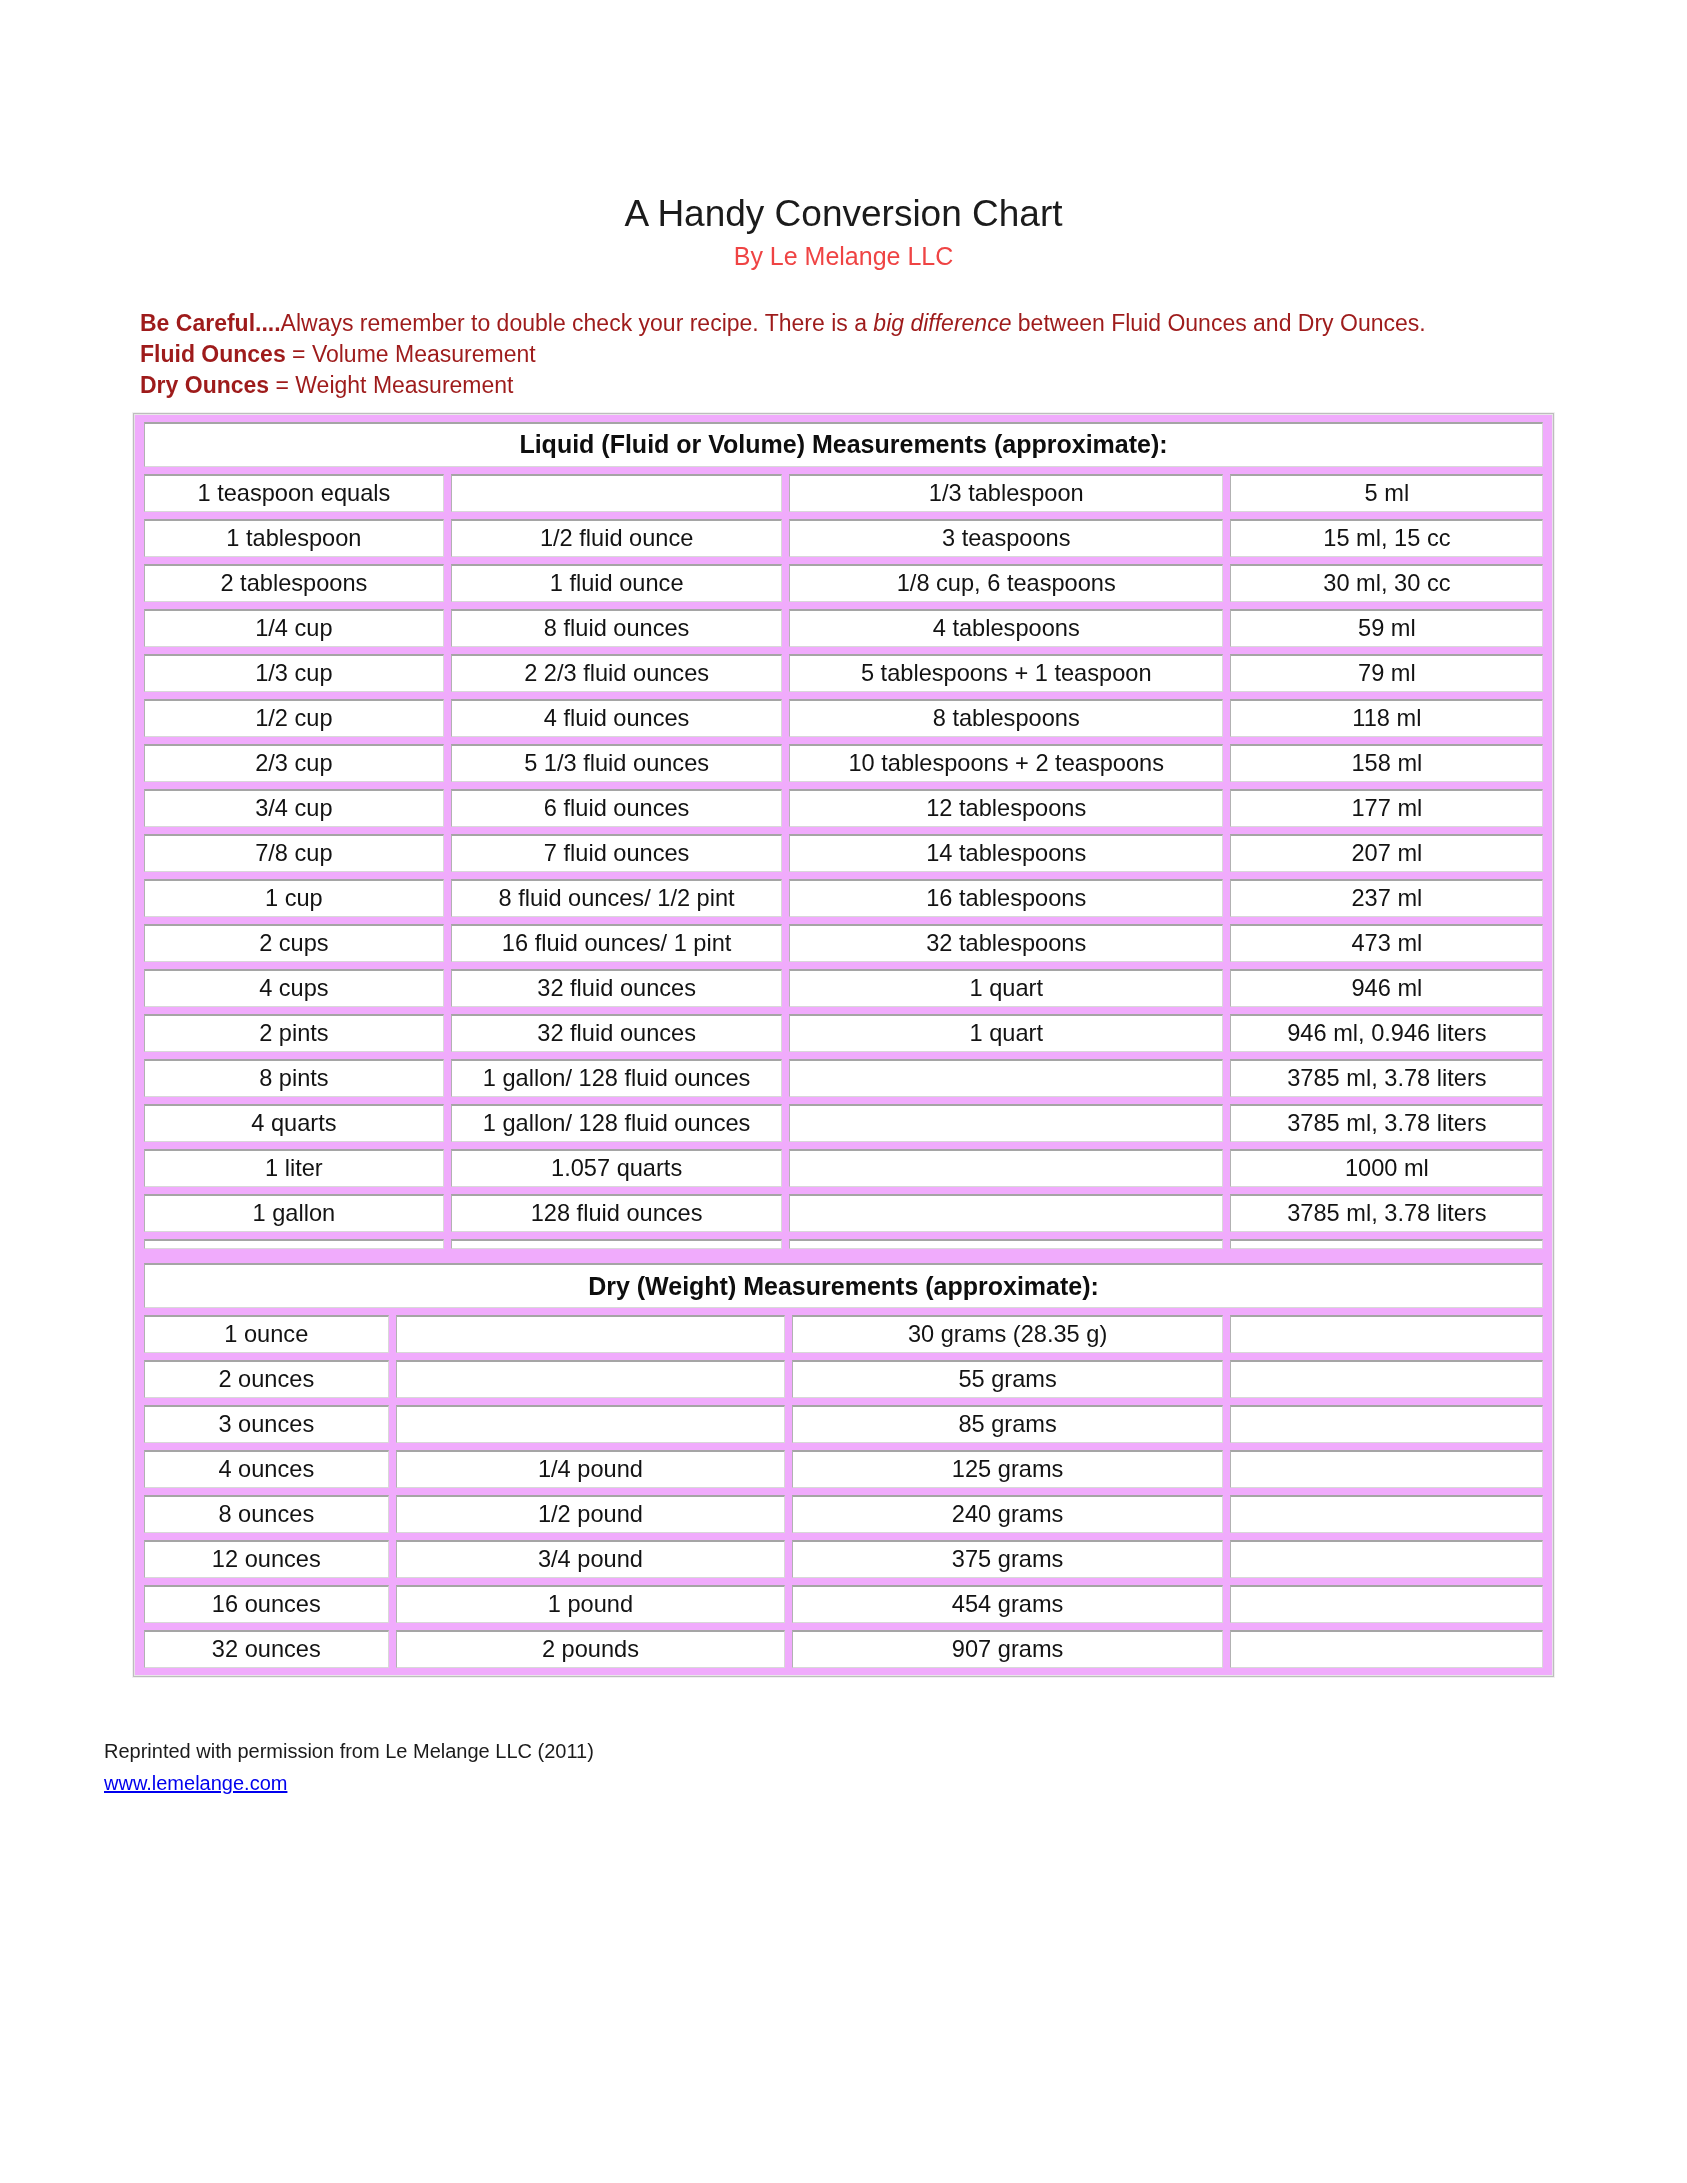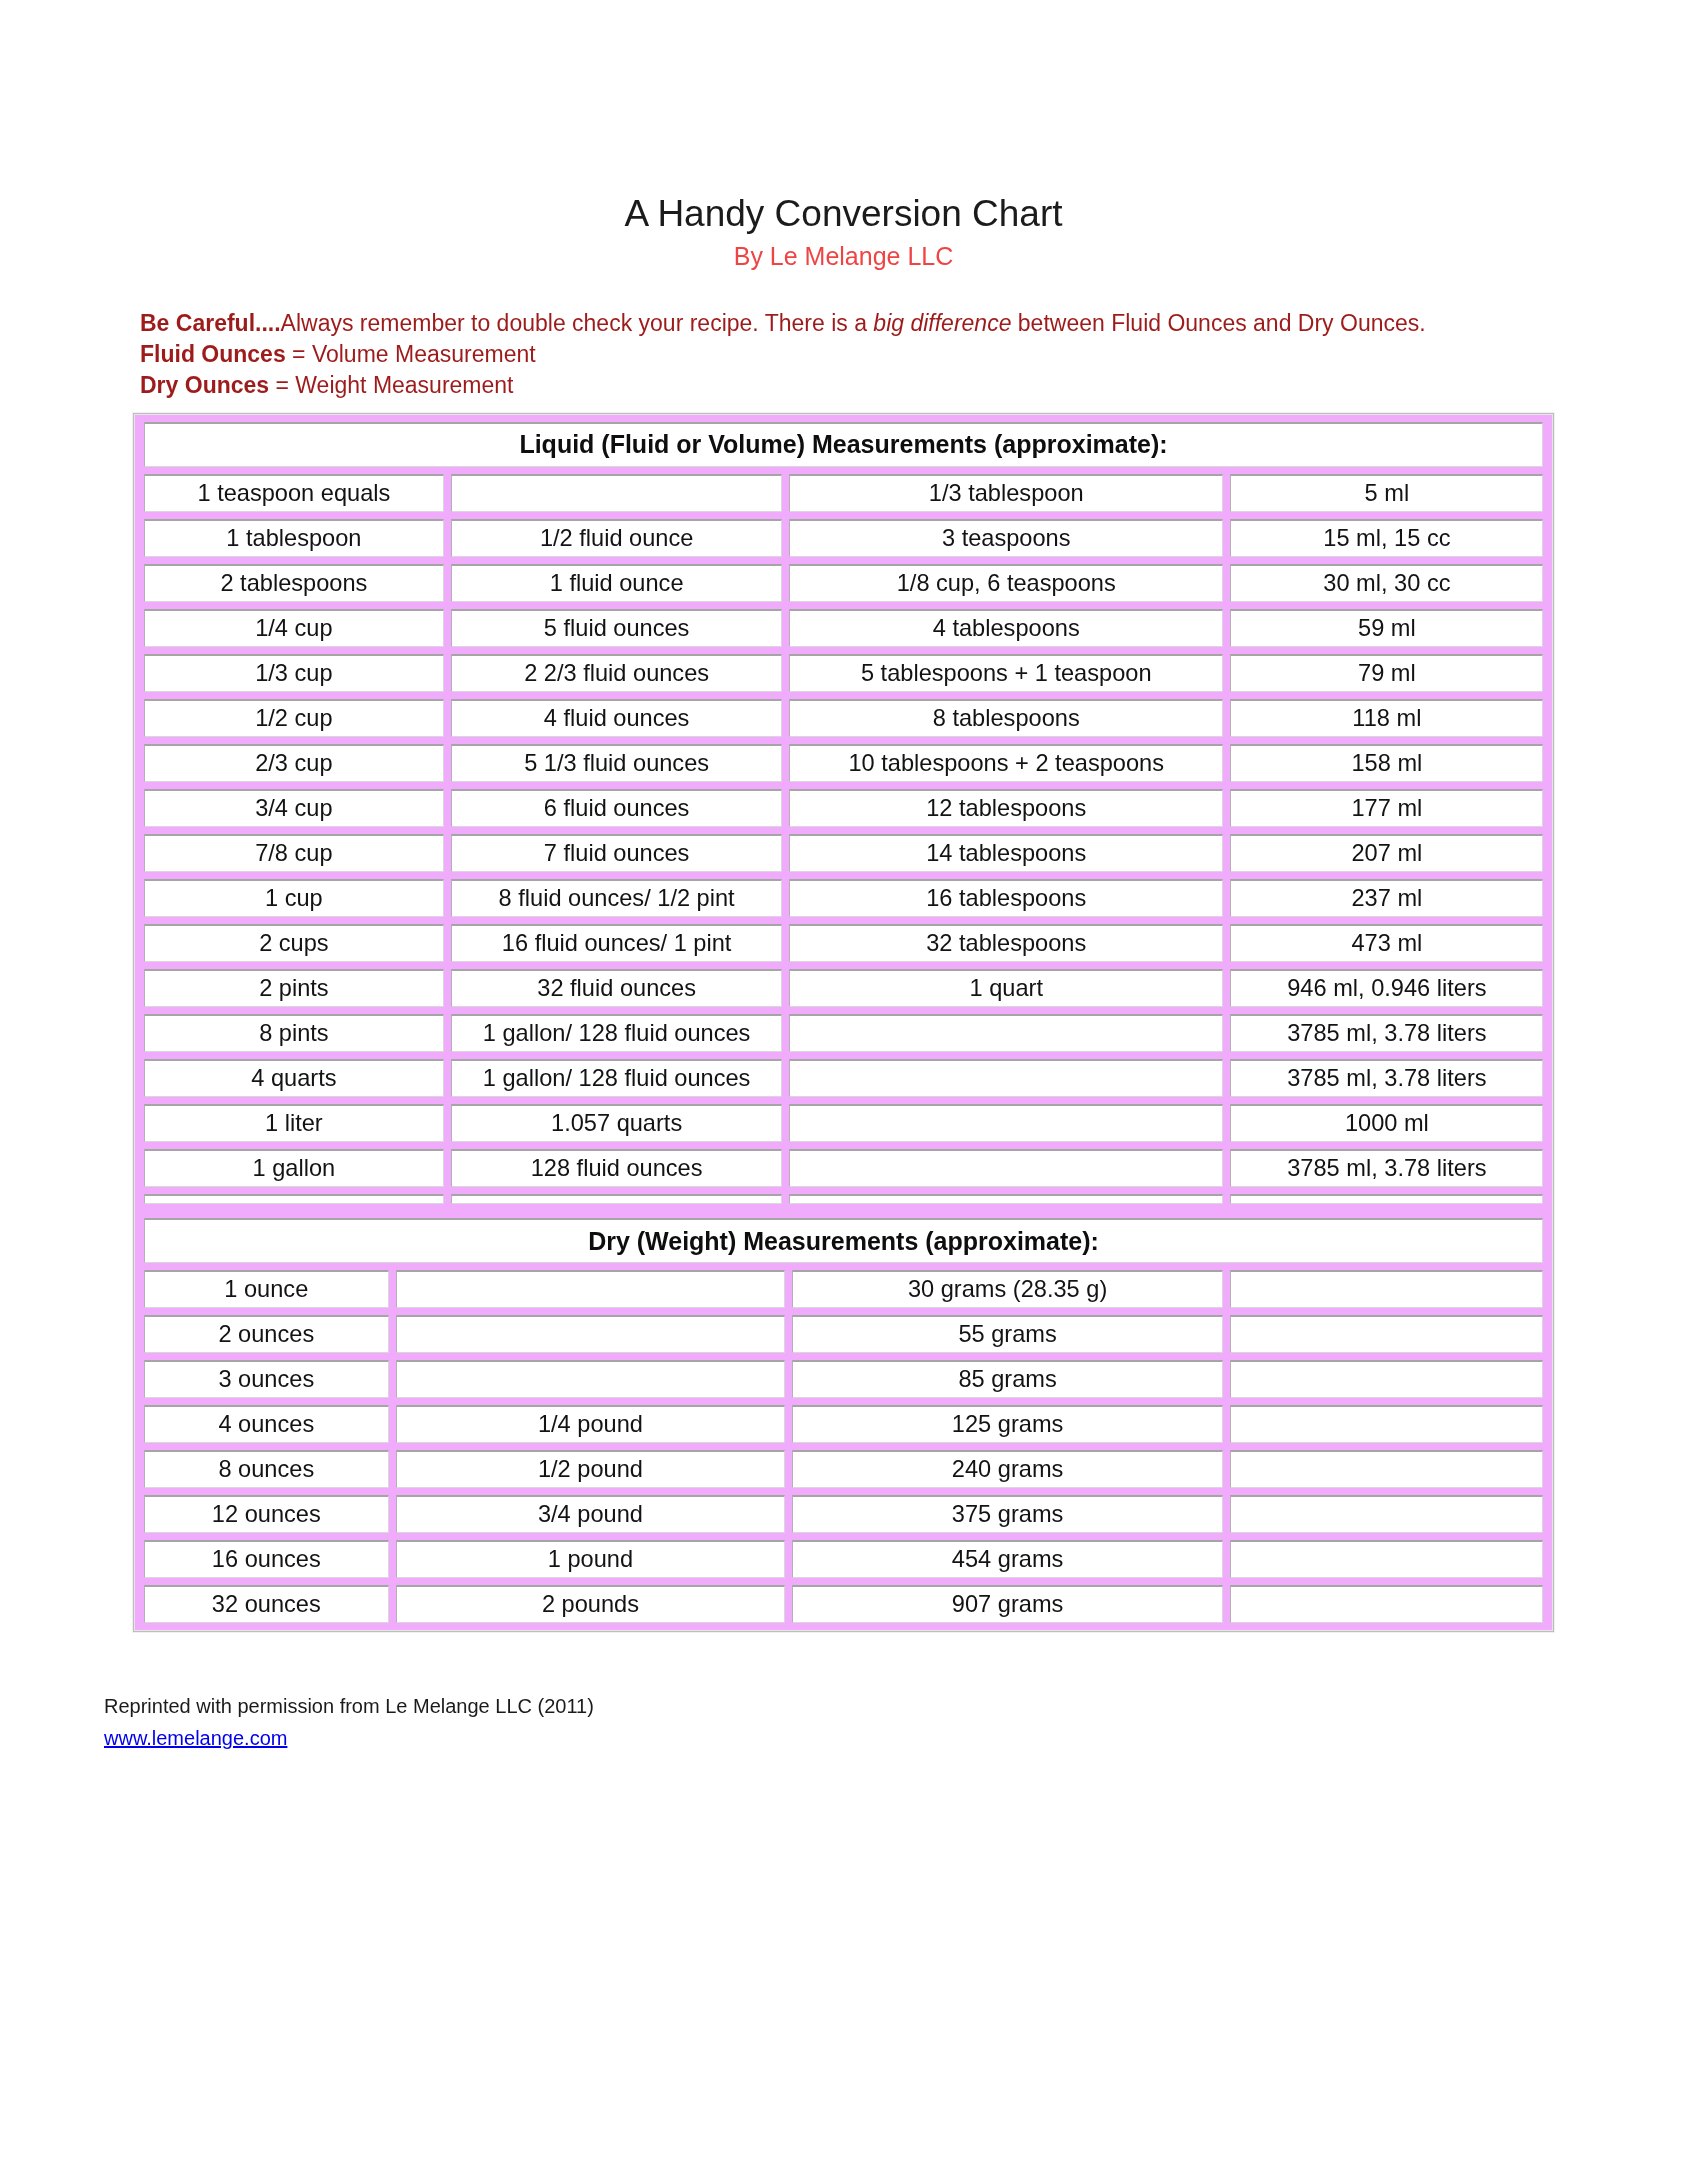--- a/index.html
+++ b/index.html
@@ -143,7 +143,7 @@
           </tr>
           <tr>
             <td>1/4 cup</td>
-            <td>5 fluid ounces</td>
+            <td>8 fluid ounces</td>
             <td>4 tablespoons</td>
             <td>59 ml</td>
           </tr>

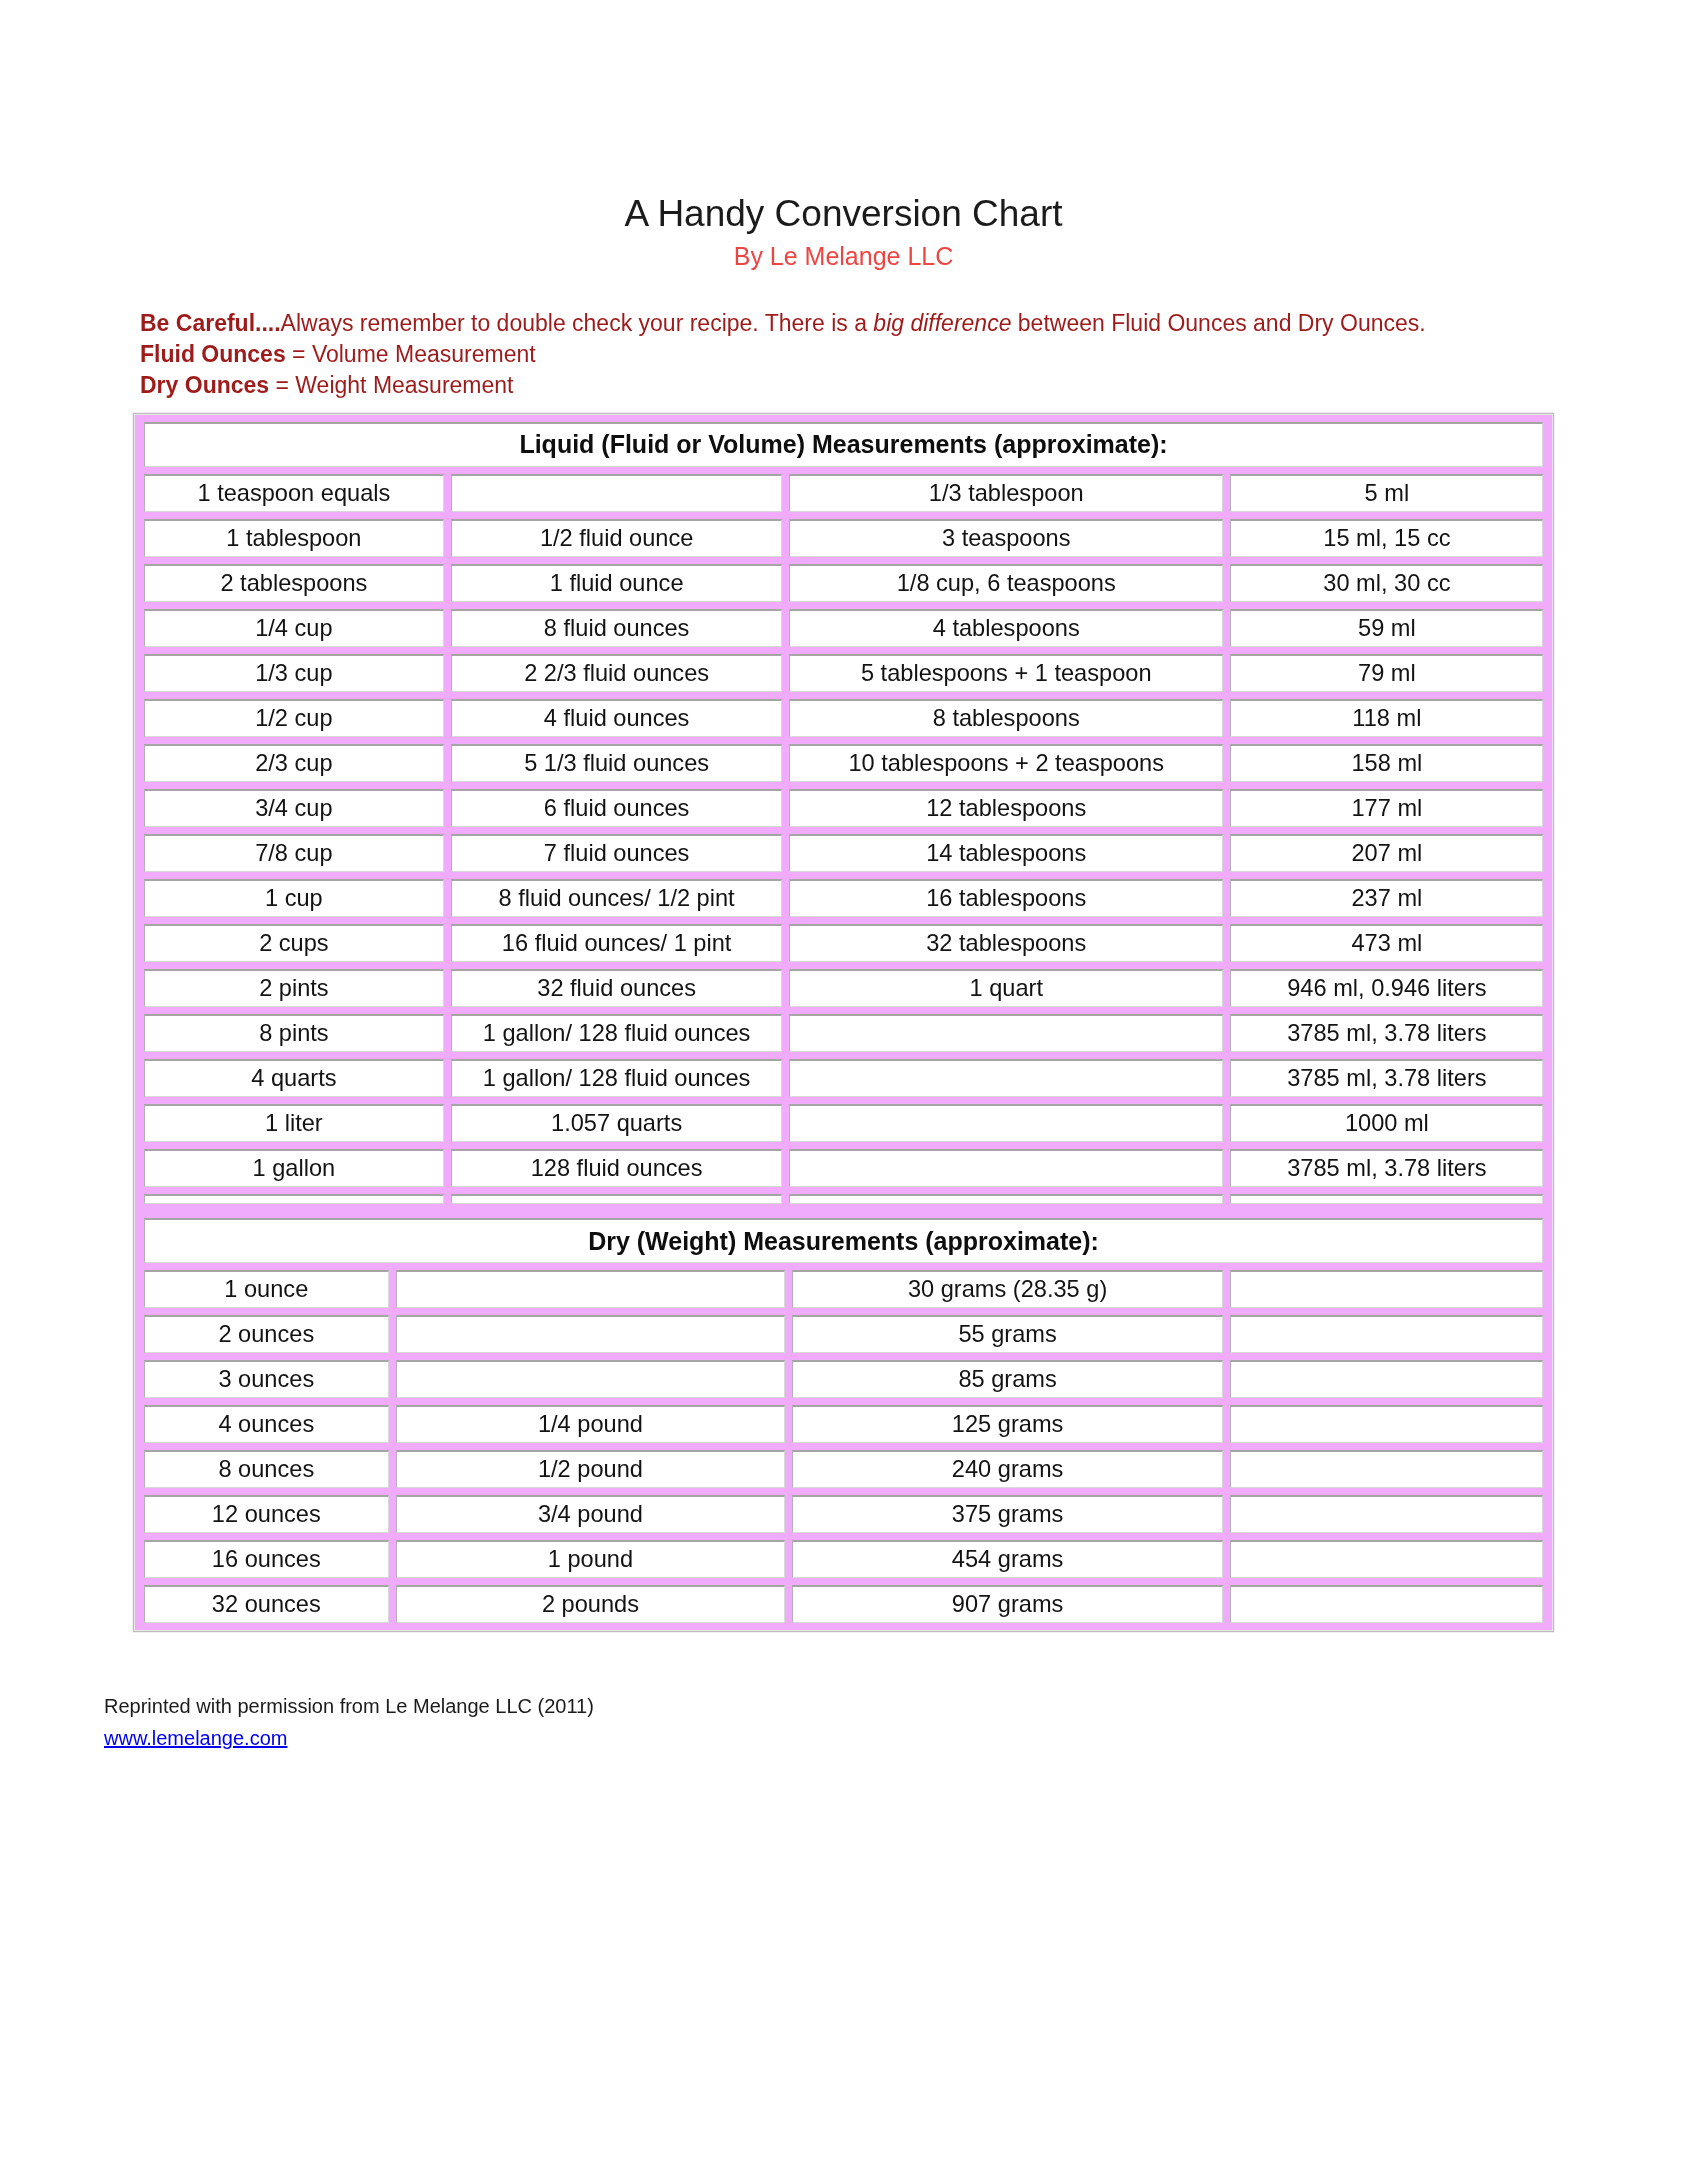--- a/index.html
+++ b/index.html
@@ -190,6 +190,12 @@
             <td>473 ml</td>
           </tr>
           <tr>
+            <td>4 cups</td>
+            <td>32 fluid ounces</td>
+            <td>1 quart</td>
+            <td>946 ml</td>
+          </tr>
+          <tr>
             <td>2 pints</td>
             <td>32 fluid ounces</td>
             <td>1 quart</td>

